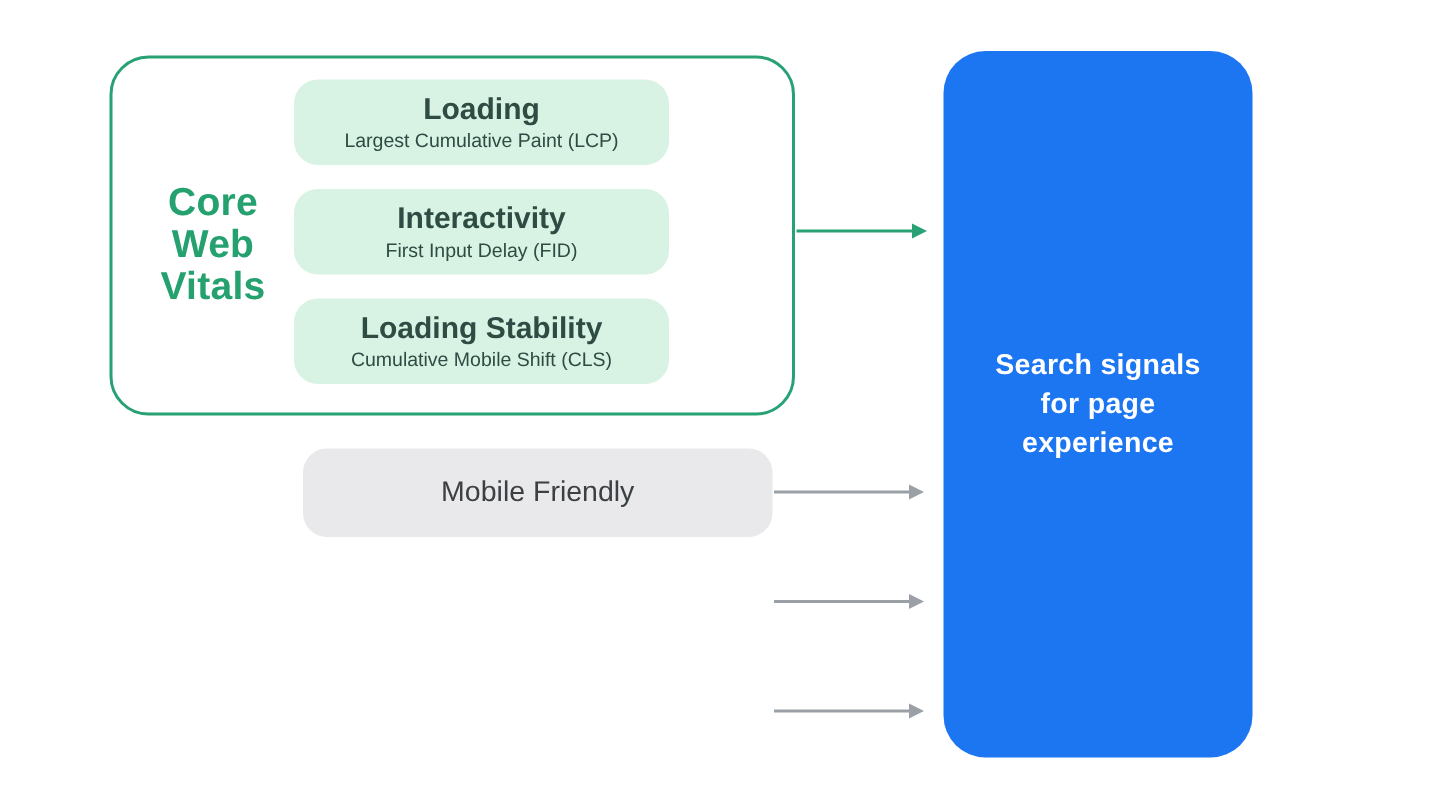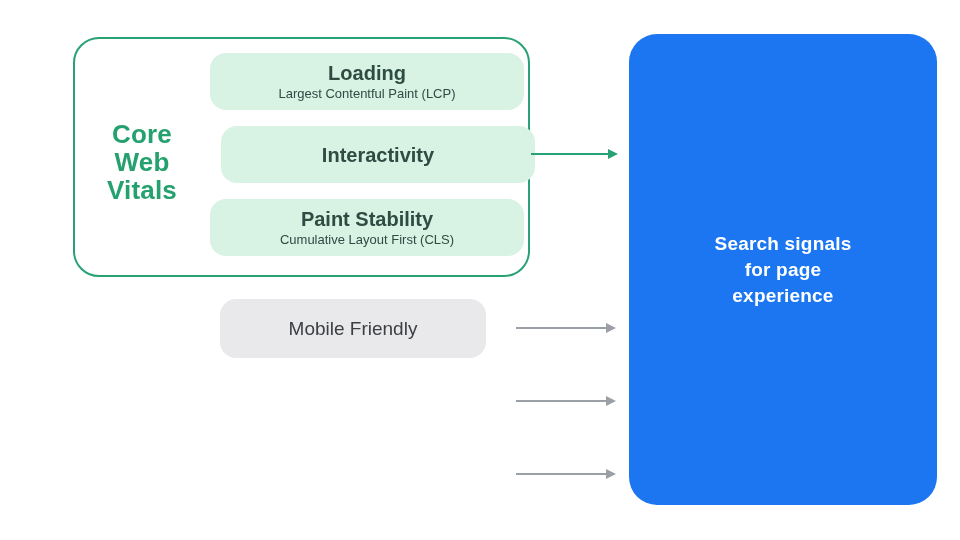--- a/index.html
+++ b/index.html
@@ -50,8 +50,8 @@
     text-align: center;
   }
   .pill.green {
-    left: 135px;                 
-    width: 314px; height: 57px;
+    left: 121px;                 
+    width: 250px; height: 57px;
     background: var(--green-pill-bg, #D8F2E3);
   }
   .pill.green.p1 { top: 14px; }  

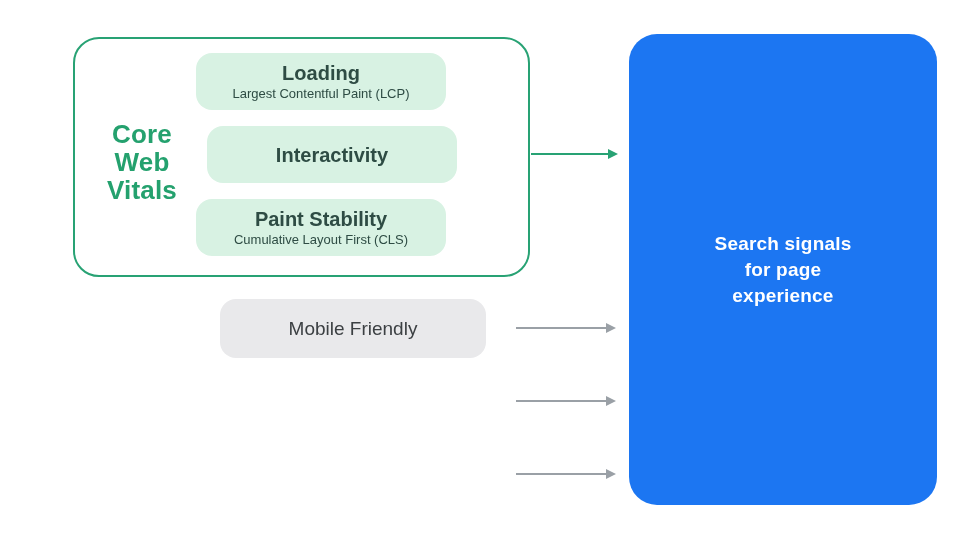--- a/index.html
+++ b/index.html
@@ -140,7 +140,7 @@
 
     <div class="pill green p1">
       <div class="pill-title">Loading</div>
-      <div class="pill-sub">Largest Contentful Paint (LCP)</div>
+      <div class="pill-sub">Largest Cumulative Paint (LCP)</div>
     </div>
 
     <div class="pill green p2">

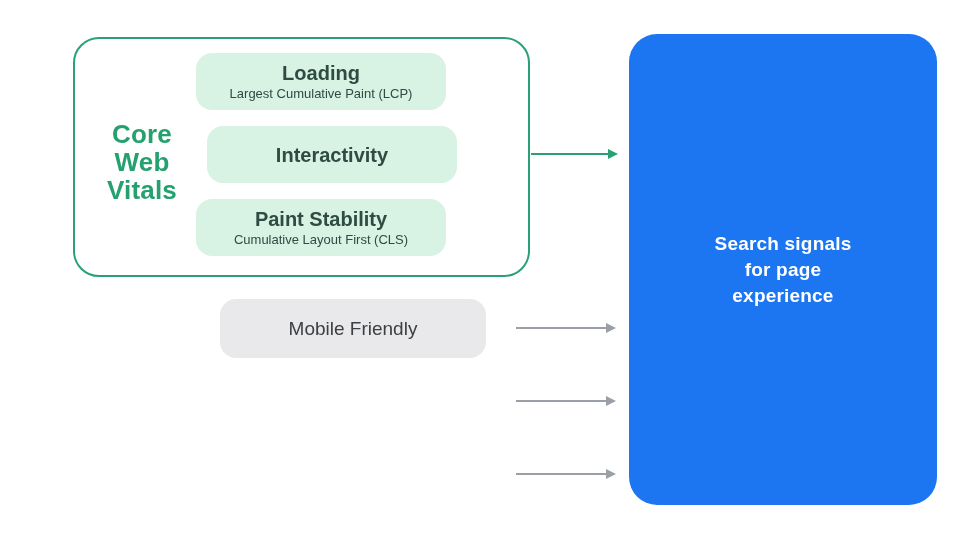--- a/index.html
+++ b/index.html
@@ -55,7 +55,7 @@
     background: var(--green-pill-bg, #D8F2E3);
   }
   .pill.green.p1 { top: 14px; }  
-  .pill.green.p2 { top: 87px; margin-left: 11px; }  
+  .pill.green.p2 { top: 87px; }  
   .pill.green.p3 { top: 160px; } 
   .pill-title {
     font-size: 20px;

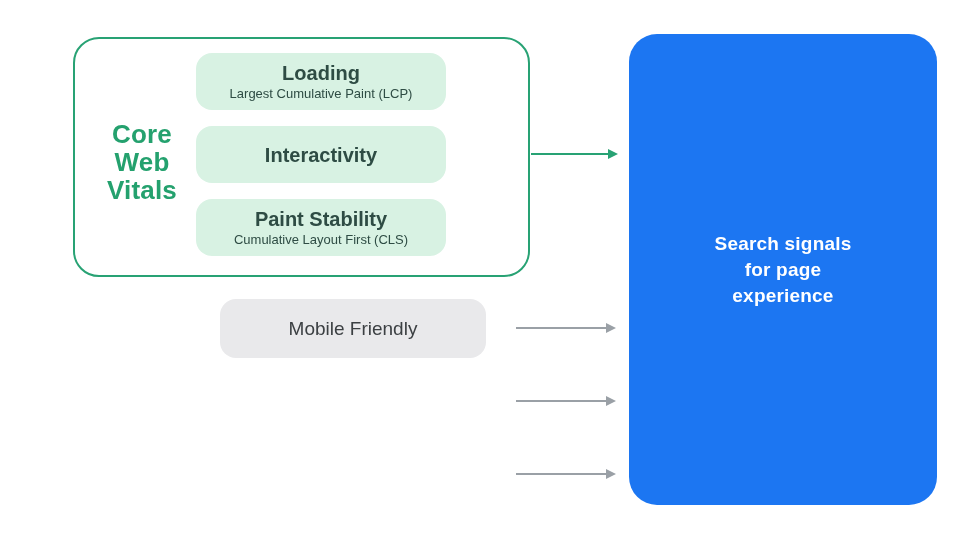--- a/index.html
+++ b/index.html
@@ -145,6 +145,7 @@
 
     <div class="pill green p2">
       <div class="pill-title">Interactivity</div>
+      <div class="pill-sub">First Input Delay (FID)</div>
     </div>
 
     <div class="pill green p3">

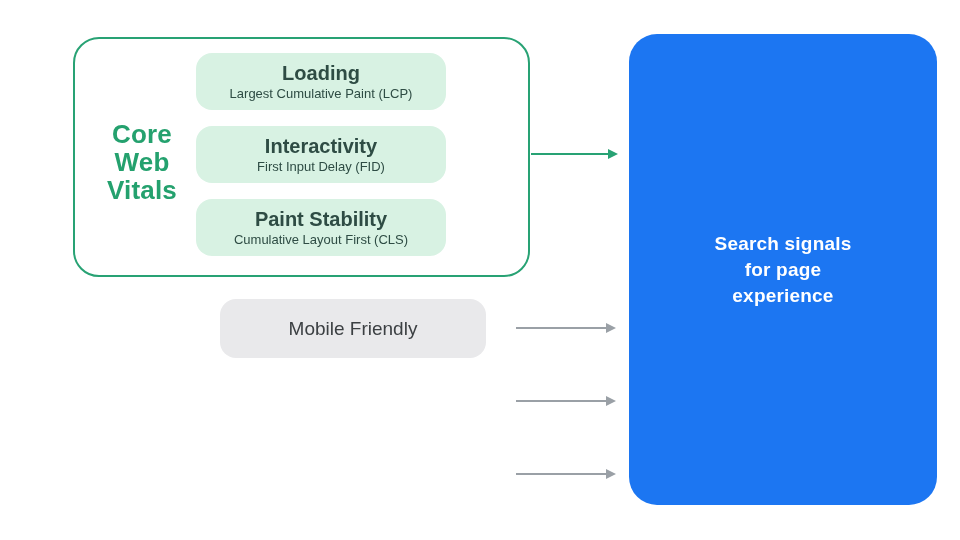--- a/index.html
+++ b/index.html
@@ -149,7 +149,7 @@
     </div>
 
     <div class="pill green p3">
-      <div class="pill-title">Paint Stability</div>
+      <div class="pill-title">Loading Stability</div>
       <div class="pill-sub">Cumulative Layout First (CLS)</div>
     </div>
   </div>

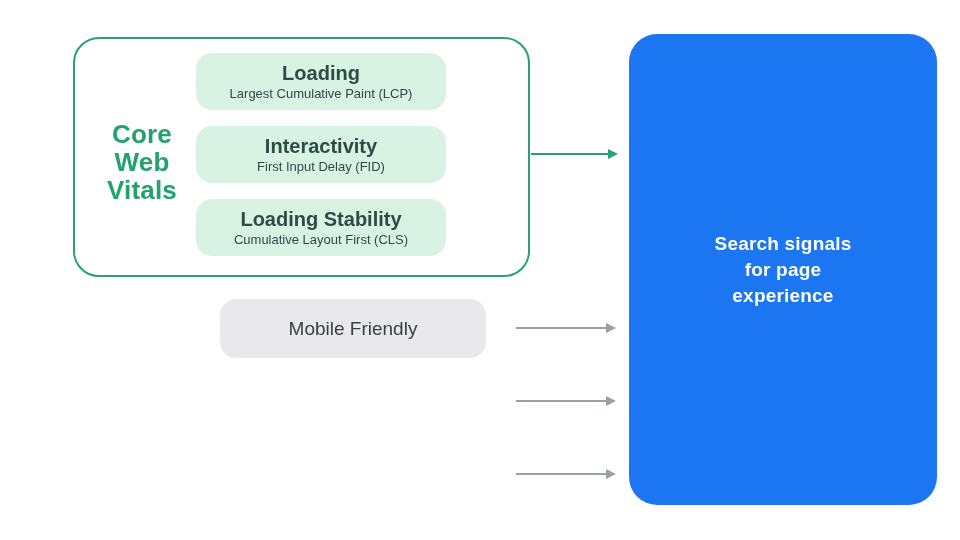--- a/index.html
+++ b/index.html
@@ -150,7 +150,7 @@
 
     <div class="pill green p3">
       <div class="pill-title">Loading Stability</div>
-      <div class="pill-sub">Cumulative Layout First (CLS)</div>
+      <div class="pill-sub">Cumulative Mobile Shift (CLS)</div>
     </div>
   </div>
 

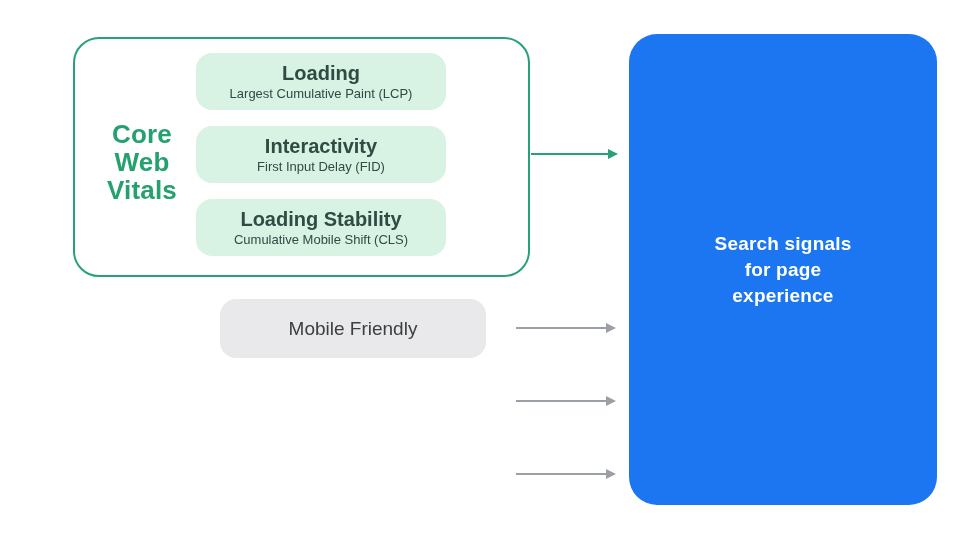--- a/index.html
+++ b/index.html
@@ -113,7 +113,7 @@
   .blue-box {
     position: absolute;
     left: 629px; top: 34px;
-    width: 308px; height: 471px;
+    width: 206px; height: 471px;
     border-radius: 28px;
     background: var(--blue, #1C76F2);
     display: flex;

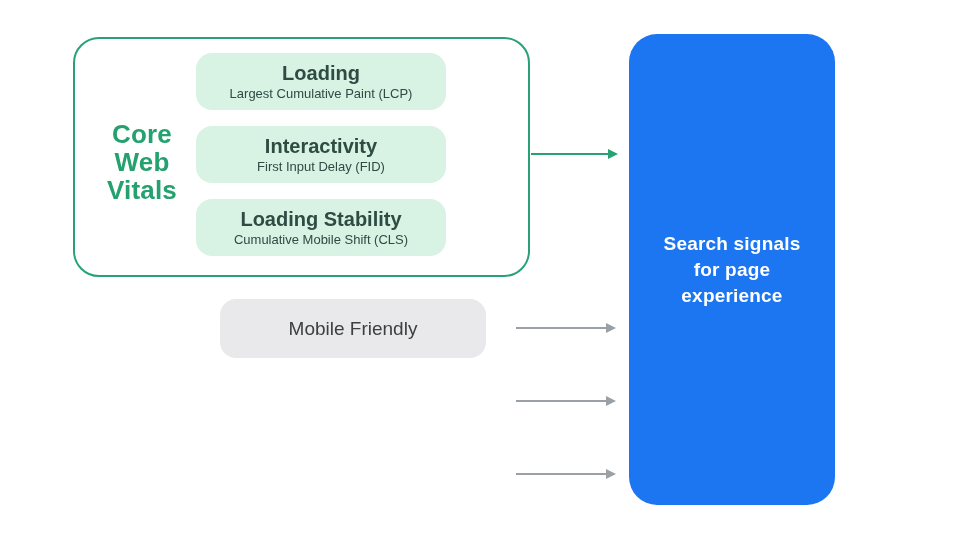--- a/index.html
+++ b/index.html
@@ -72,8 +72,8 @@
 
   
   .pill.gray {
-    left: 220px;
-    width: 266px; height: 59px;
+    left: 202px;
+    width: 313px; height: 59px;
     background: var(--gray-pill-bg, #E9E9EB);
   }
   .pill.gray .pill-label {

